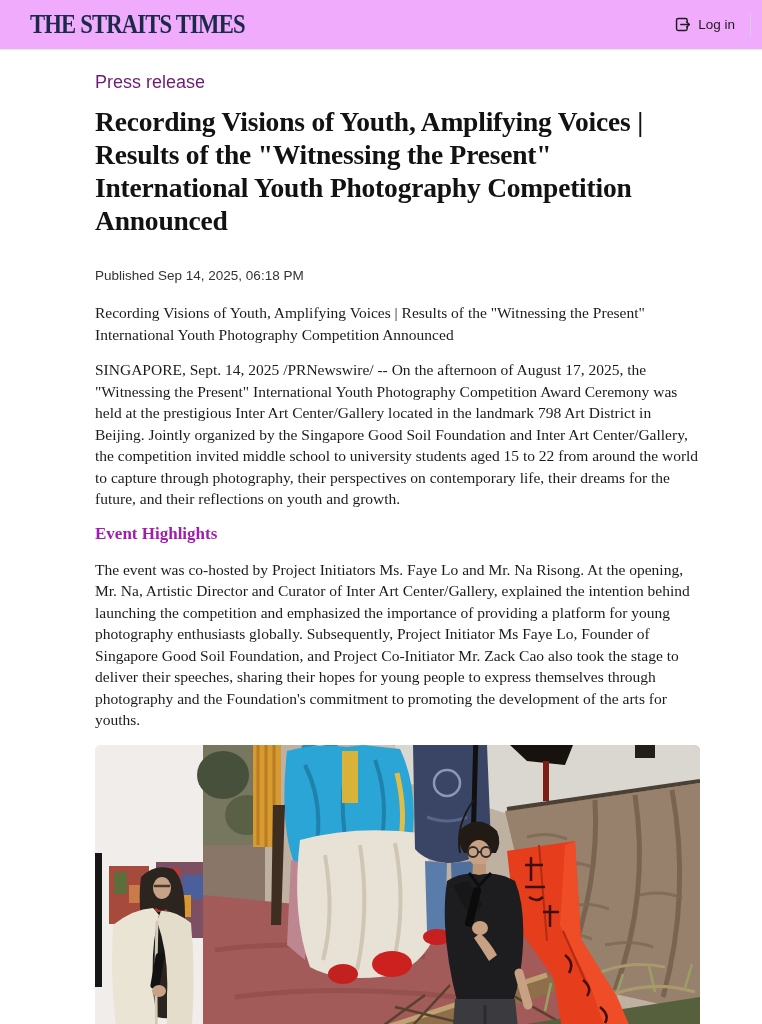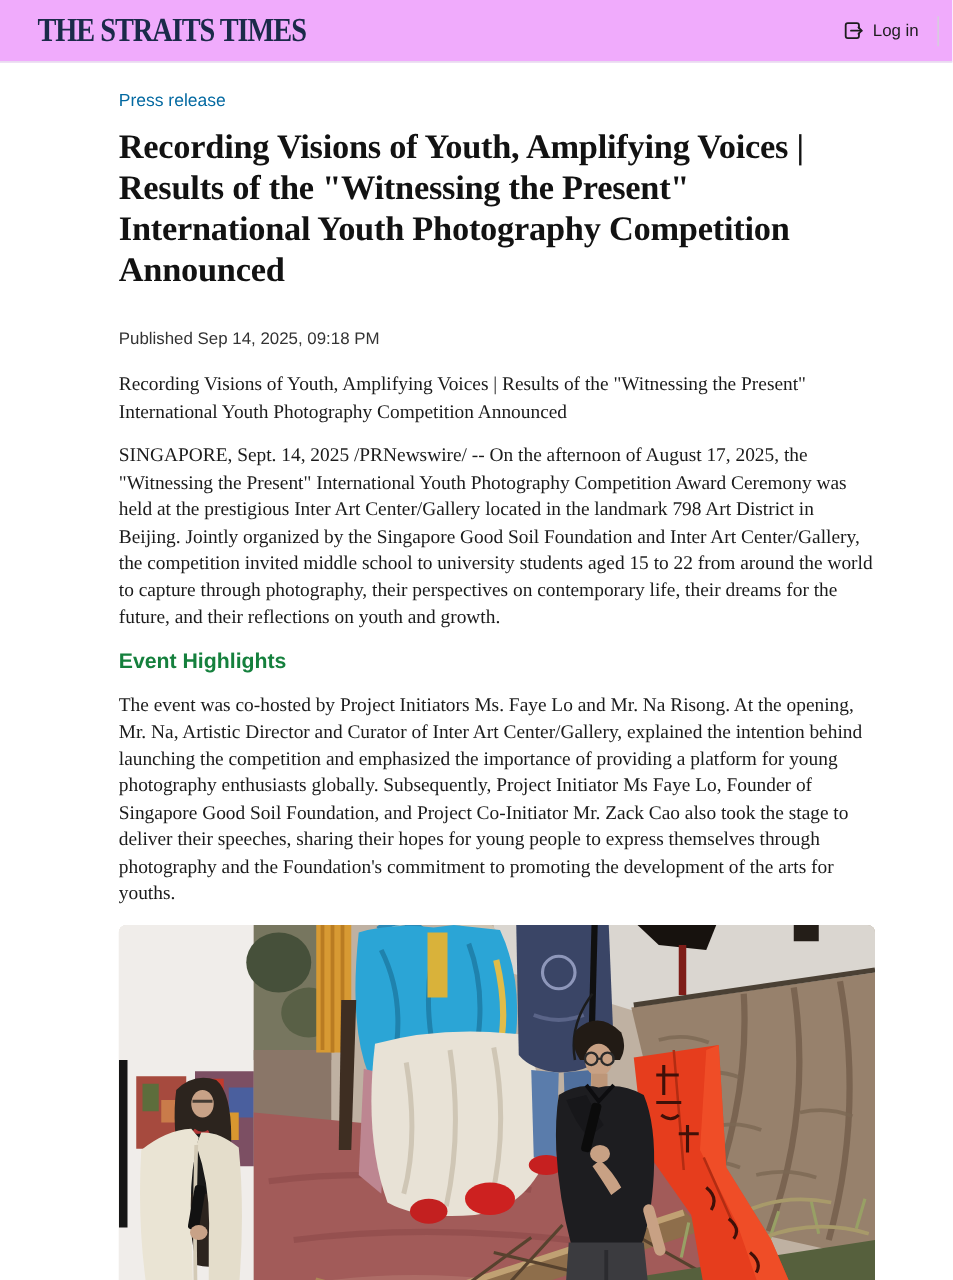--- a/index.html
+++ b/index.html
@@ -40,7 +40,7 @@
   .header-divider { width: 1px; height: 24px; background: #cfd5d5; }
 
   main.article { width: 605px; margin-left: 95px; padding-top: 22px; }
-  .kicker { font-size: 14px; color: #0369a1; margin: 0 0 12px; }
+  .kicker { font-size: 18px; color: #701a75; margin: 0 0 12px; }
   h1.article-title {
     font-family: "Liberation Serif", serif;
     font-weight: 700;

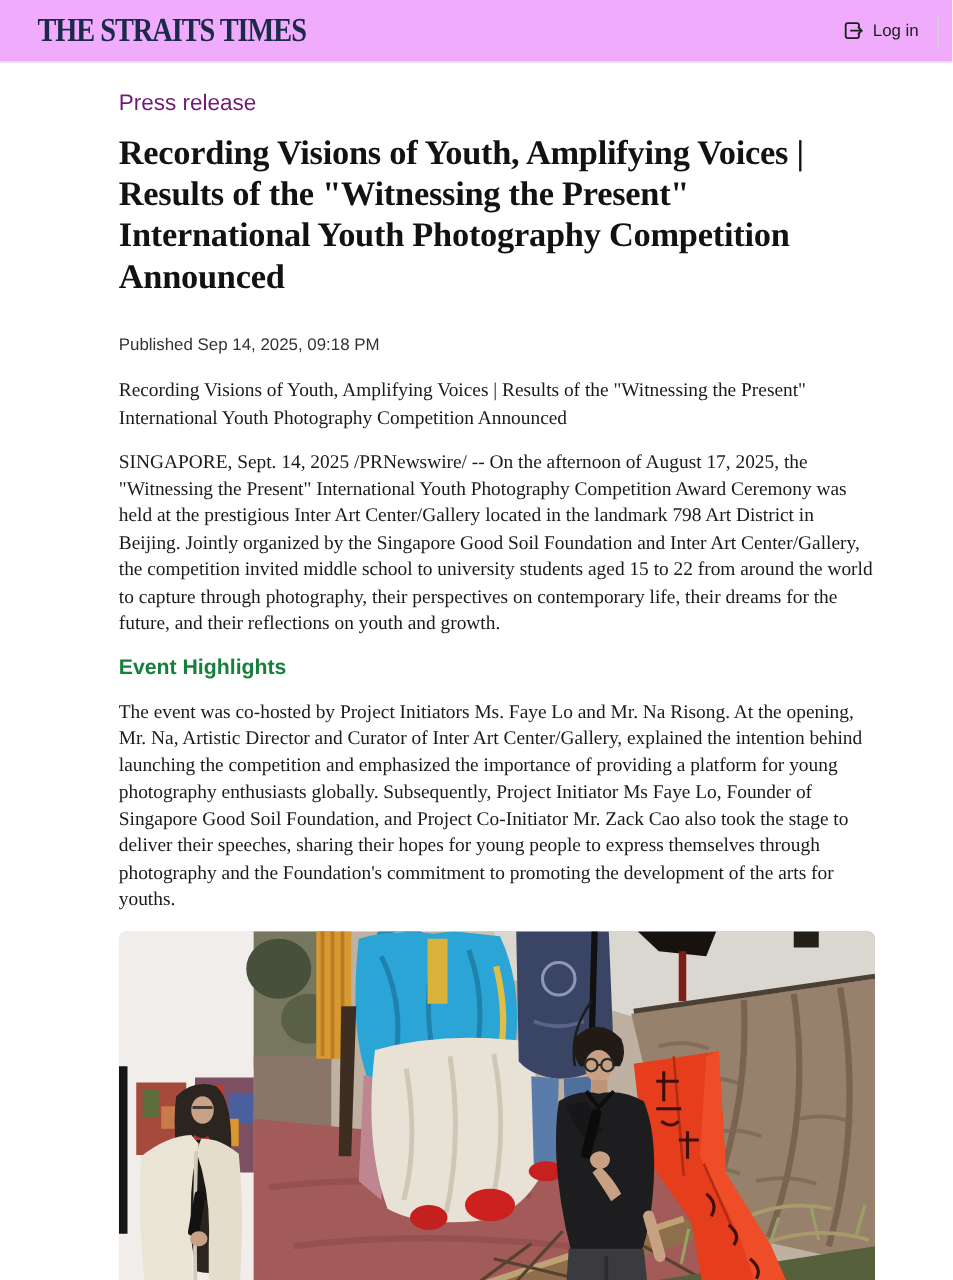--- a/index.html
+++ b/index.html
@@ -97,7 +97,7 @@
 <main class="article">
   <p class="kicker">Press release</p>
   <h1 class="article-title">Recording Visions of Youth, Amplifying Voices | Results of the "Witnessing the Present" International Youth Photography Competition Announced</h1>
-  <p class="published">Published Sep 14, 2025, 09:18 PM</p>
+  <p class="published">Published Sep 14, 2025, 06:18 PM</p>
 
   <p class="body-para">Recording Visions of Youth, Amplifying Voices | Results of the "Witnessing the Present" International Youth Photography Competition Announced</p>
   <p class="body-para">SINGAPORE, Sept. 14, 2025 /PRNewswire/ -- On the afternoon of August 17, 2025, the "Witnessing the Present" International Youth Photography Competition Award Ceremony was held at the prestigious Inter Art Center/Gallery located in the landmark 798 Art District in Beijing. Jointly organized by the Singapore Good Soil Foundation and Inter Art Center/Gallery, the competition invited middle school to university students aged 15 to 22 from around the world to capture through photography, their perspectives on contemporary life, their dreams for the future, and their reflections on youth and growth.</p>

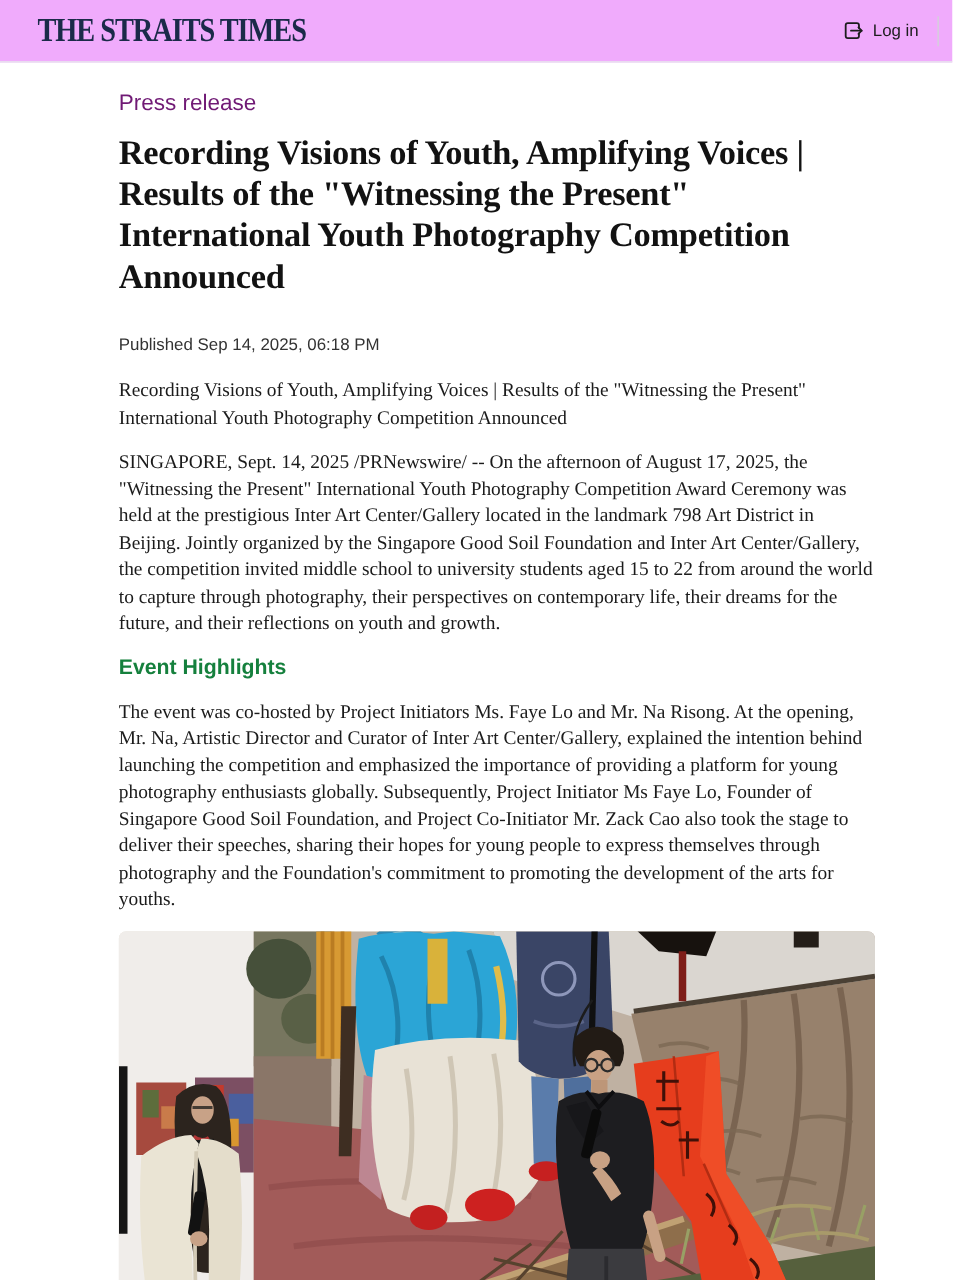--- a/index.html
+++ b/index.html
@@ -59,10 +59,10 @@
     margin: 0 0 14px;
   }
   h2.section-heading {
-    font-family: Liberation Sans, sans-serif;
+    font-family: Liberation Serif, serif;
     font-weight: 700;
     font-size: 17px;
-    color: #15803d;
+    color: #a21caf;
     margin: 3px 0 15px;
   }
   figure.article-photo {

